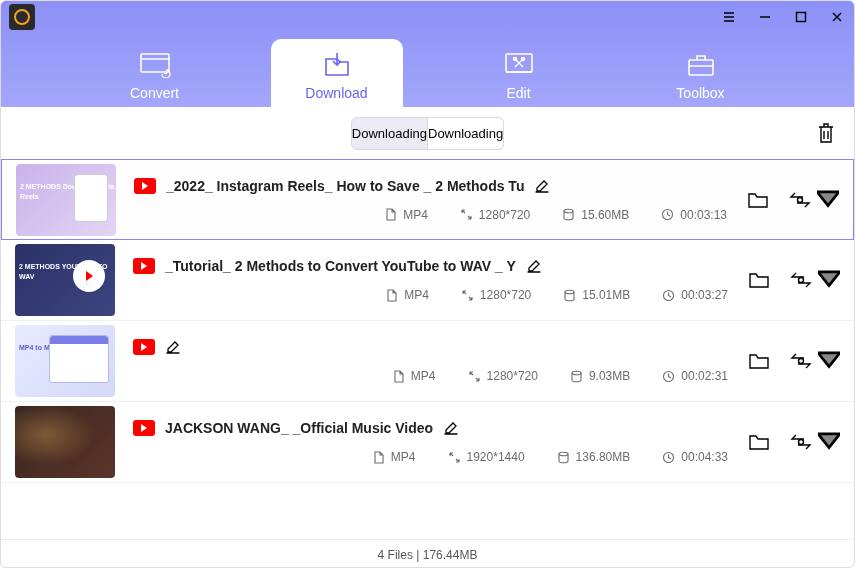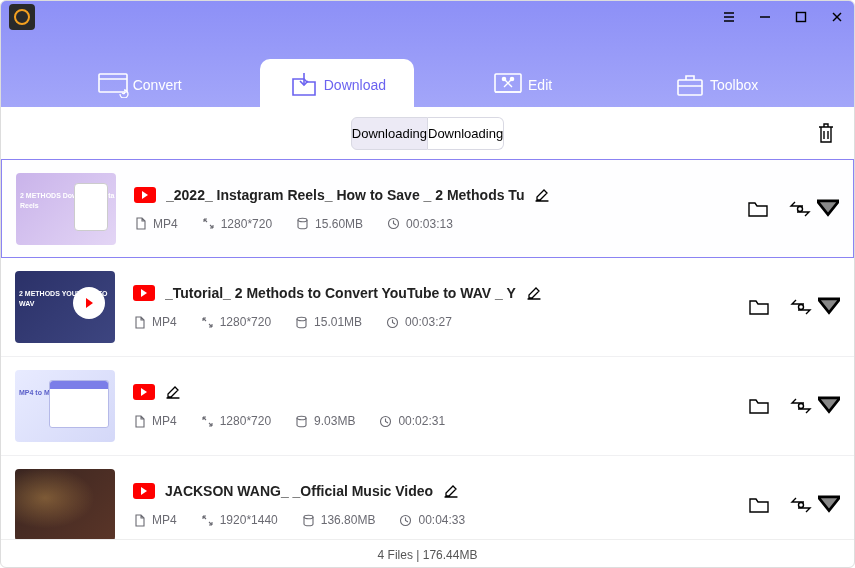--- a/index.html
+++ b/index.html
@@ -13,7 +13,7 @@
 .window-controls svg { width: 14px; height: 14px; }
 
 .nav-tabs { display: flex; justify-content: center; gap: 50px; align-items: flex-end; height: 78px; }
-.nav-tab { display: flex; flex-direction: row; align-items: center; gap: 4px; color: #fff; padding: 10px 28px 6px; border-radius: 10px 10px 0 0; cursor: pointer; min-width: 132px; }
+.nav-tab { display: flex; flex-direction: column; align-items: center; gap: 4px; color: #fff; padding: 10px 28px 6px; border-radius: 10px 10px 0 0; cursor: pointer; min-width: 132px; }
 .nav-tab.active { background: #fff; color: #6b63f0; }
 .nav-tab .tab-icon { width: 32px; height: 32px; display: flex; align-items: center; justify-content: center; }
 .nav-tab-label { font-size: 14px; }

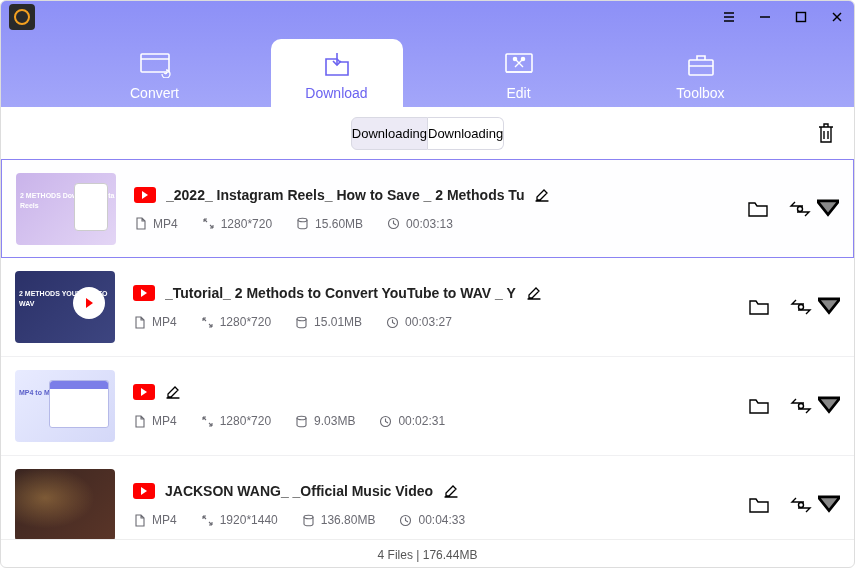--- a/index.html
+++ b/index.html
@@ -27,7 +27,7 @@
 .trash-btn { position: absolute; right: 18px; width: 20px; height: 22px; }
 
 .list { height: 380px; overflow-y: auto; }
-.item { display: flex; align-items: center; padding: 10px 14px; border-bottom: 1px solid #f0f0f2; height: 99px; position: relative; }
+.item { display: flex; align-items: center; padding: 10px 14px; border-bottom: 1px solid #f0f0f2; height: 81px; position: relative; }
 .item.selected { border: 1px solid #8b83f3; background: #fefeff; }
 .thumb { width: 100px; height: 72px; border-radius: 4px; flex-shrink: 0; display: flex; align-items: center; justify-content: center; color: #fff; font-size: 9px; font-weight: bold; position: relative; overflow: hidden; }
 .thumb .thumb-text { position: absolute; left: 4px; top: 18px; font-size: 7px; line-height: 10px; text-align: left; }

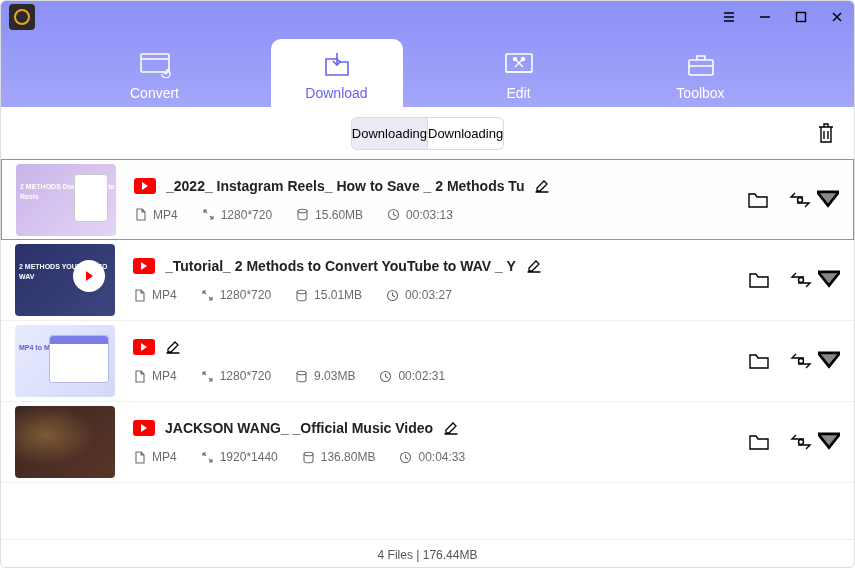--- a/index.html
+++ b/index.html
@@ -37,7 +37,7 @@
 .yt-badge::after { content: ""; border-left: 6px solid #fff; border-top: 4px solid transparent; border-bottom: 4px solid transparent; }
 .item-title { font-size: 14px; font-weight: 600; color: #222; white-space: nowrap; overflow: hidden; text-overflow: ellipsis; }
 .edit-icon { flex-shrink: 0; }
-.item-meta { display: flex; gap: 24px; align-items: center; font-size: 12px; color: #6a6a72; }
+.item-meta { display: flex; gap: 32px; align-items: center; font-size: 12px; color: #6a6a72; justify-content: flex-end; }
 .meta-cell { display: flex; align-items: center; gap: 6px; }
 .meta-cell svg { width: 13px; height: 13px; }
 .item-actions { display: flex; gap: 20px; align-items: center; margin-left: 20px; }

